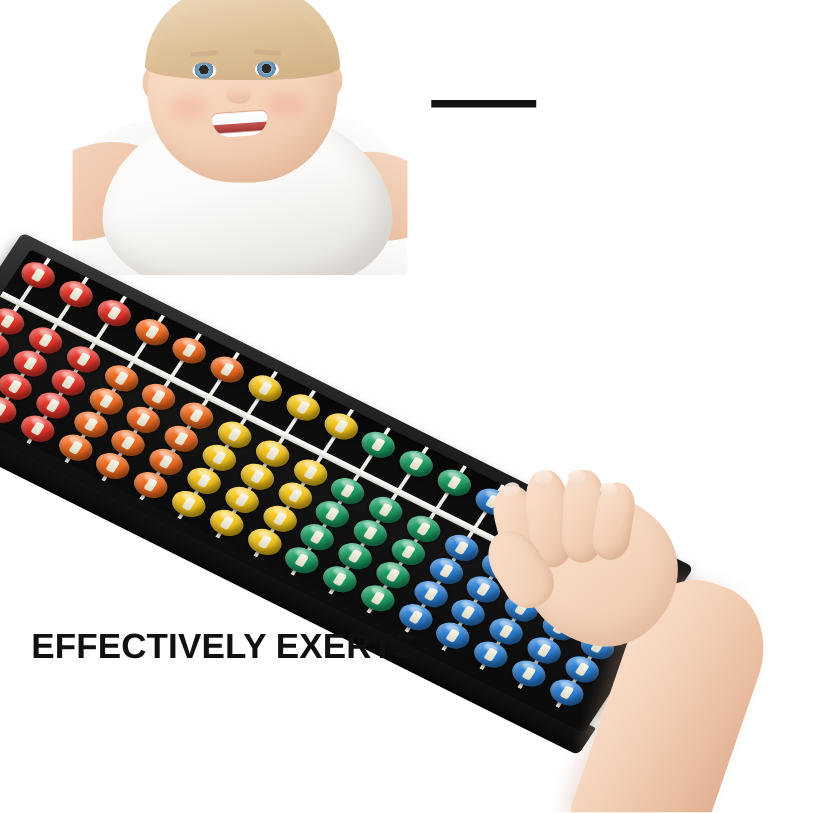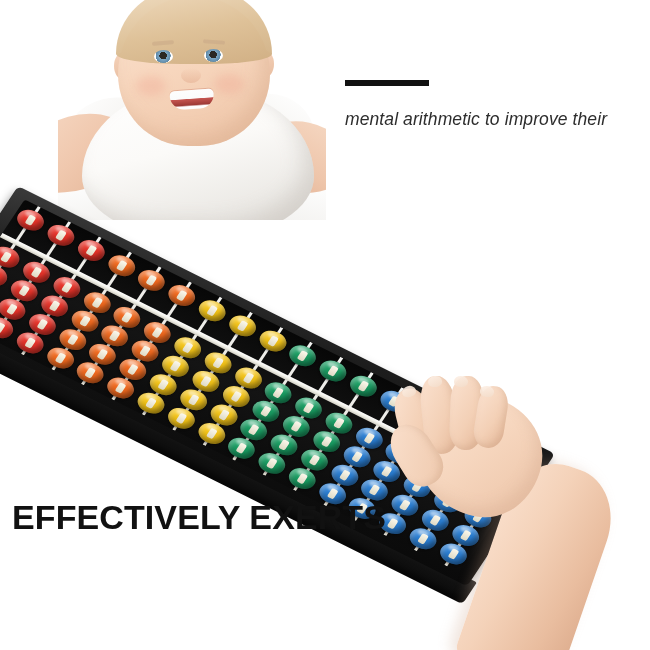--- a/index.html
+++ b/index.html
@@ -130,7 +130,6 @@
 
   <div class="rule"></div>
   <div class="para">
-    <div>mental arithmetic to improve their</div>
   </div>
 
   <div class="abacus-wrap">

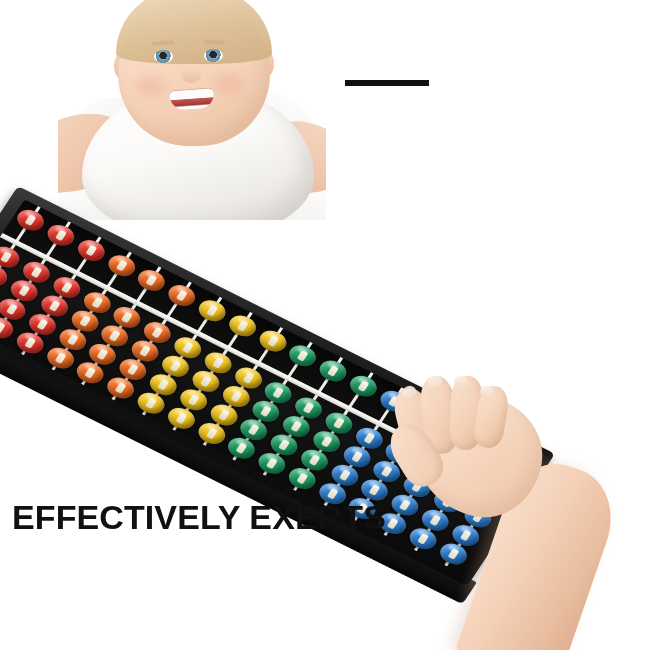--- a/index.html
+++ b/index.html
@@ -98,8 +98,8 @@
       box-shadow:inset -3px -3px 6px rgba(200,158,130,.34);}
 
   
-  .headline{position:absolute;left:12px;top:500px;color:#111;
-      font-weight:700;font-size:34px;line-height:34px;letter-spacing:.1px;}
+  .headline{position:absolute;left:25px;top:500px;color:#111;
+      font-weight:700;font-size:28px;line-height:34px;letter-spacing:.1px;}
   .headline div{white-space:nowrap;}
 </style>
 </head>

